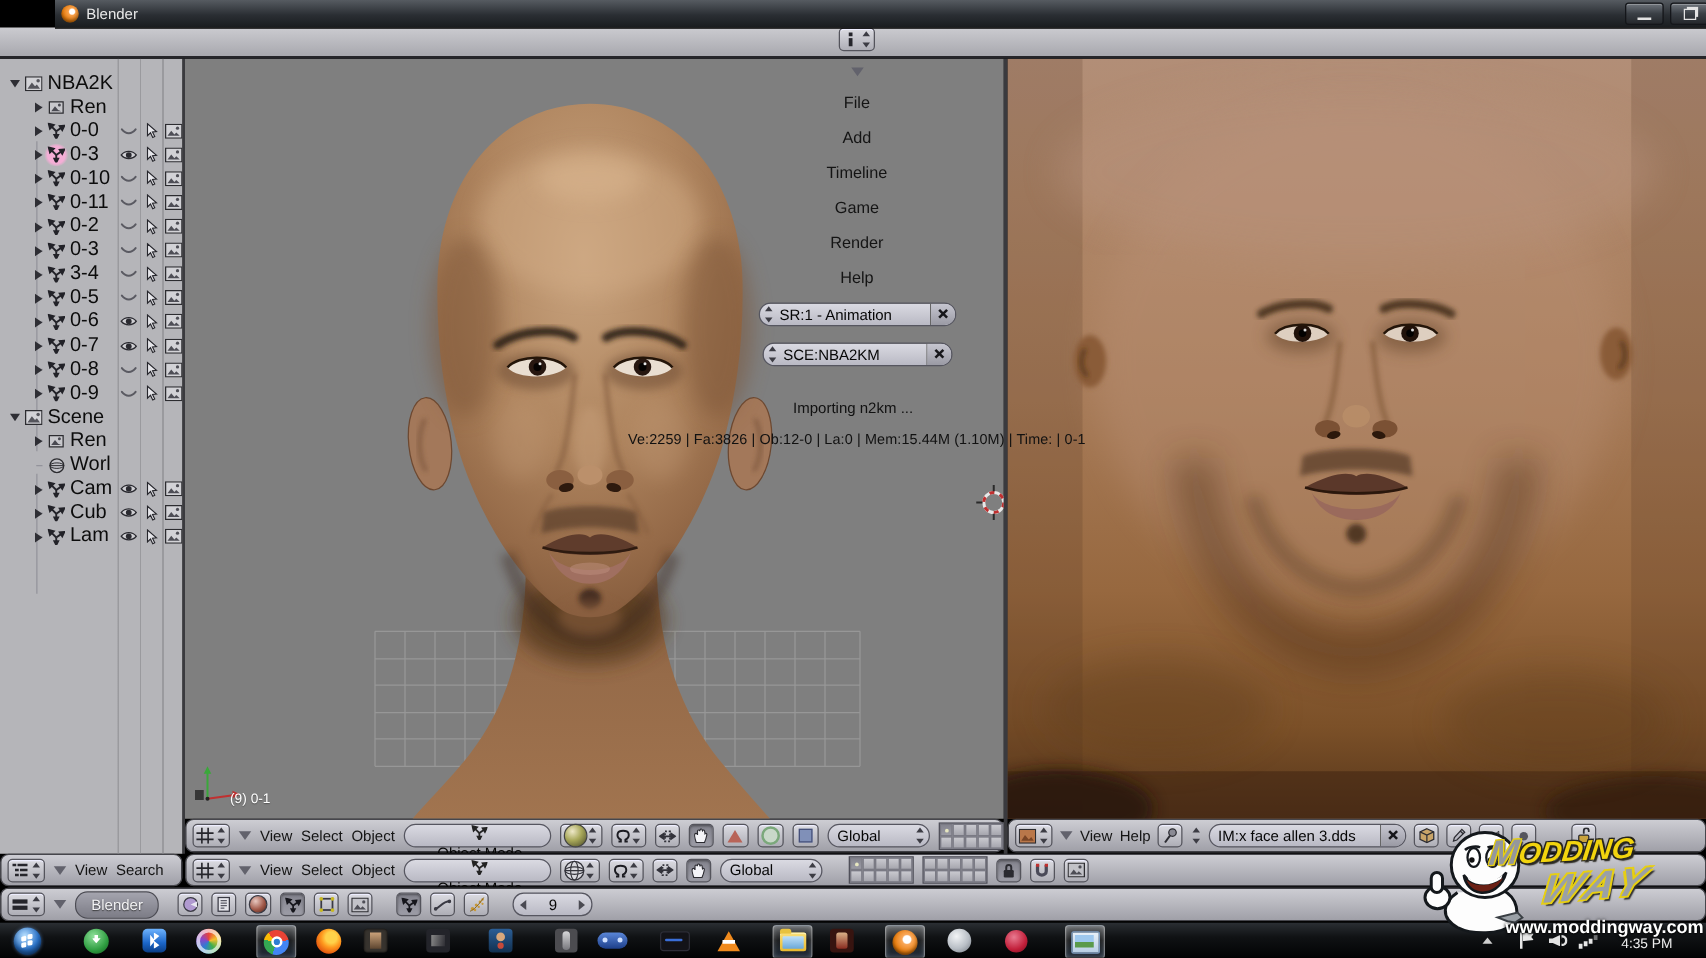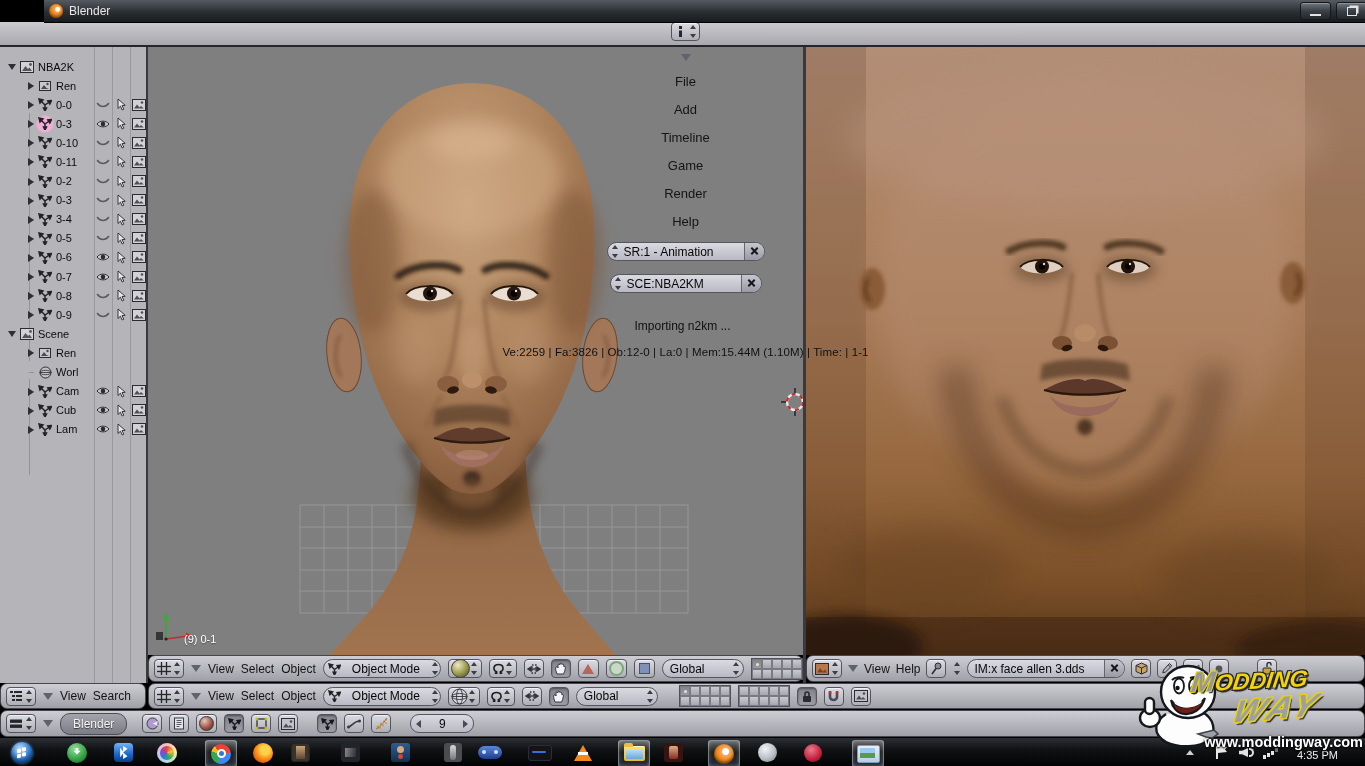--- a/index.html
+++ b/index.html
@@ -50,7 +50,7 @@
   .uvpane{left:806px;top:47px;width:559px;height:608px;background:#a87b5c;z-index:2;}
   
   .tree{position:absolute;left:0;top:10px;right:0;}
-  .trow{height:19.1px;position:relative;font-size:11px;color:#0c0c0c;}
+  .trow{height:19.1px;position:relative;font-size:16px;color:#0c0c0c;}
   .rowhead{position:absolute;left:0;top:0;height:19px;width:94px;display:flex;align-items:center;overflow:hidden;box-sizing:border-box;}
   .trow.d0 .rowhead{padding-left:7px;} .trow.d1 .rowhead{padding-left:25px;text-align:right;}
   .trow.d1::before{content:"";position:absolute;left:29px;top:9px;width:5px;height:1px;background:#93939b;}

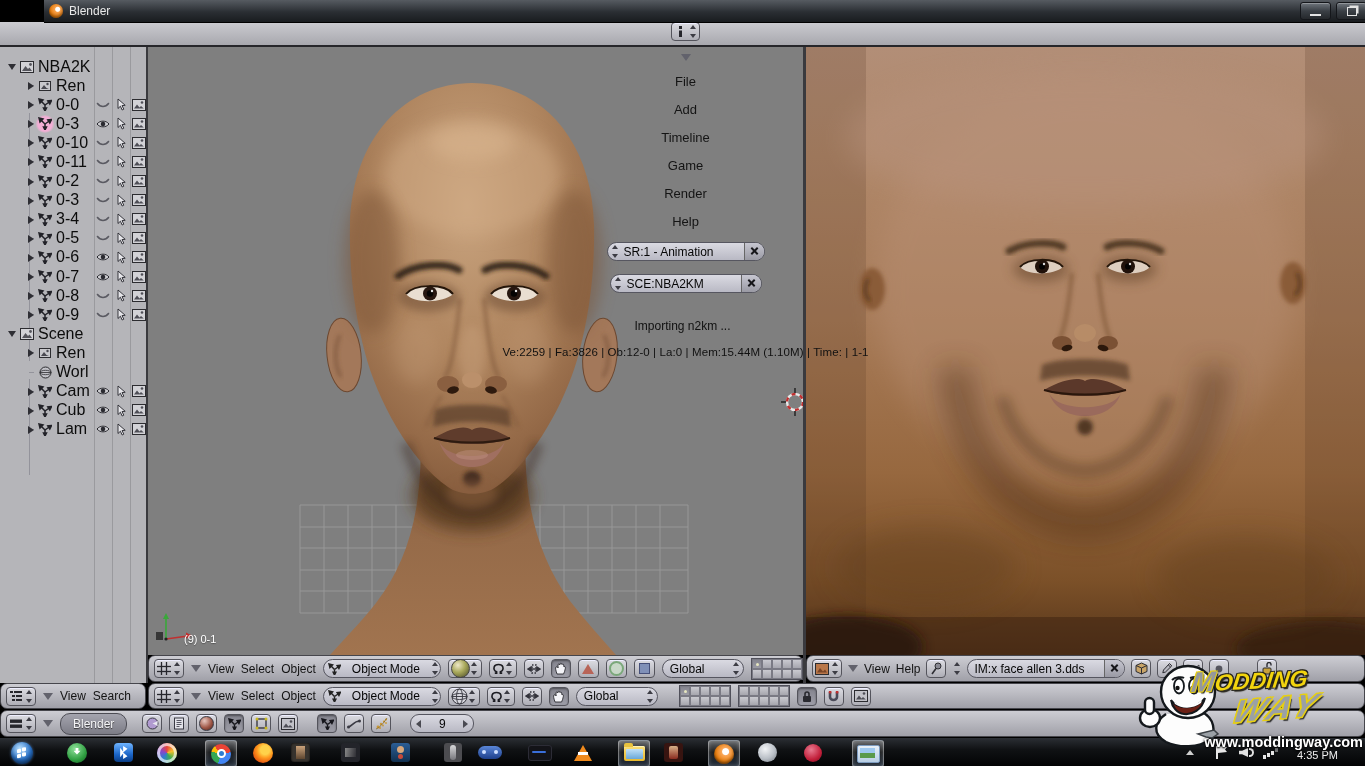--- a/index.html
+++ b/index.html
@@ -218,7 +218,7 @@
   </span>
   <span class="blicon" style="margin:0"></span>
   <span class="statusmsg" style="margin-left:-6px">Importing n2km ...</span>
-  <span class="statusstats">Ve:2259 | Fa:3826 | Ob:12-0 | La:0  | Mem:15.44M (1.10M)  | Time: | 1-1</span>
+  <span class="statusstats">Ve:2259 | Fa:3826 | Ob:12-0 | La:0  | Mem:15.44M (1.10M)  | Time: | 0-1</span>
 </div>
 
 <div class="abs outliner">

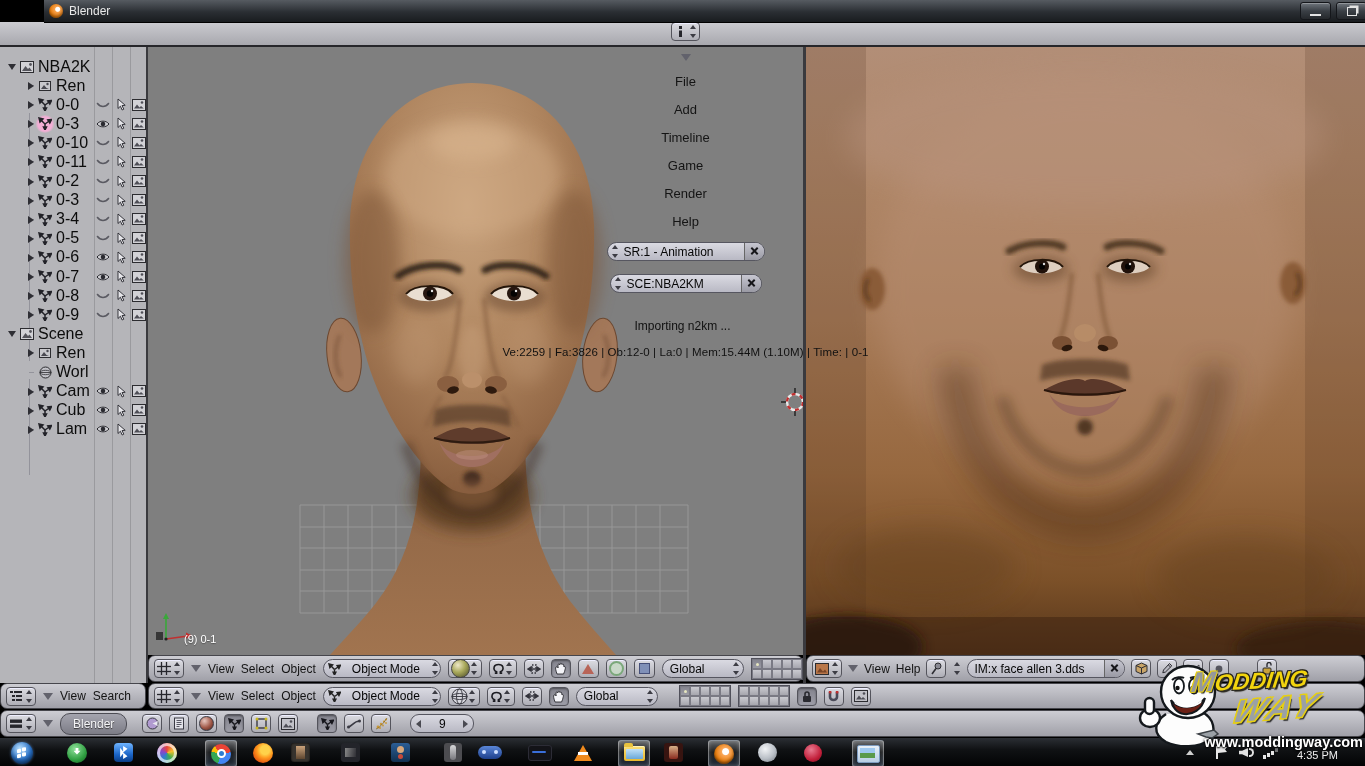--- a/index.html
+++ b/index.html
@@ -74,7 +74,7 @@
   .hdrout{left:0;top:683px;width:146px;height:26px;}
   .hdr3d2{left:148px;top:683px;width:1217px;height:26px;}
   .hdrbut{left:0;top:710px;width:1365px;height:27px;}
-  .modefld{gap:3px;padding-left:4px;min-width:118px;justify-content:space-between;}
+  .modefld{gap:3px;padding-left:4px;min-width:118px;justify-content:space-between;flex-direction:column;}
   .swatch{width:17px;height:17px;border-radius:50%;flex:none;}
   .sw-sphere{background:radial-gradient(circle at 35% 30%, #eee8c8, #a8a85a 45%, #4e4e2a 95%);border:1px solid #444;}
   .layers{display:grid;grid-template-columns:repeat(5,10px);grid-auto-rows:10px;border:1px solid #50505a;flex:none;background:#9a9aa2;}

